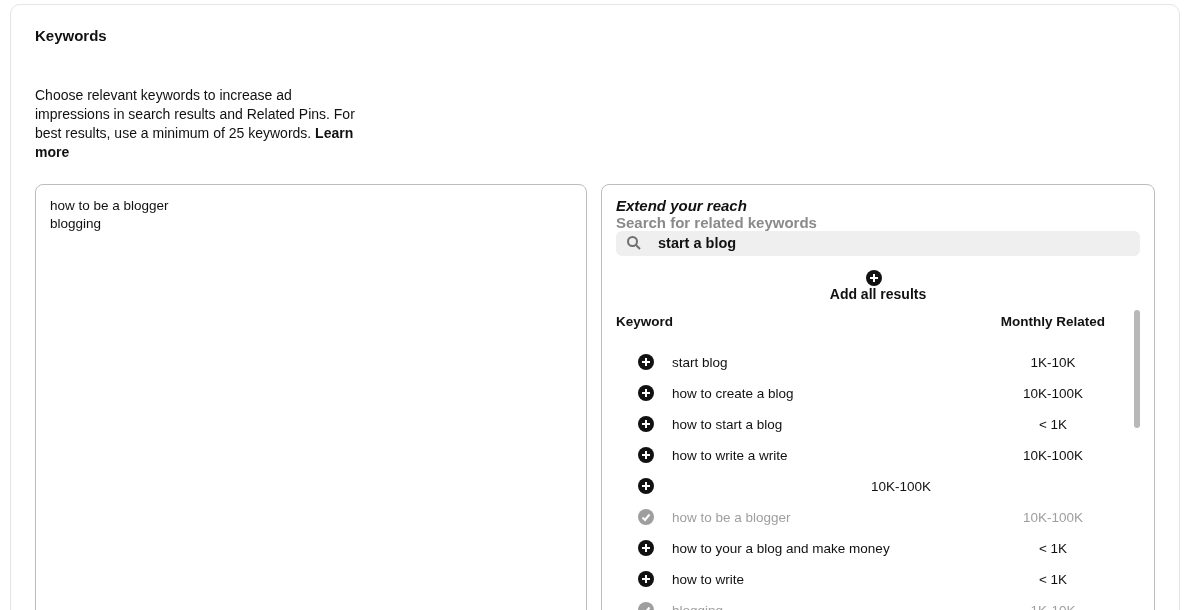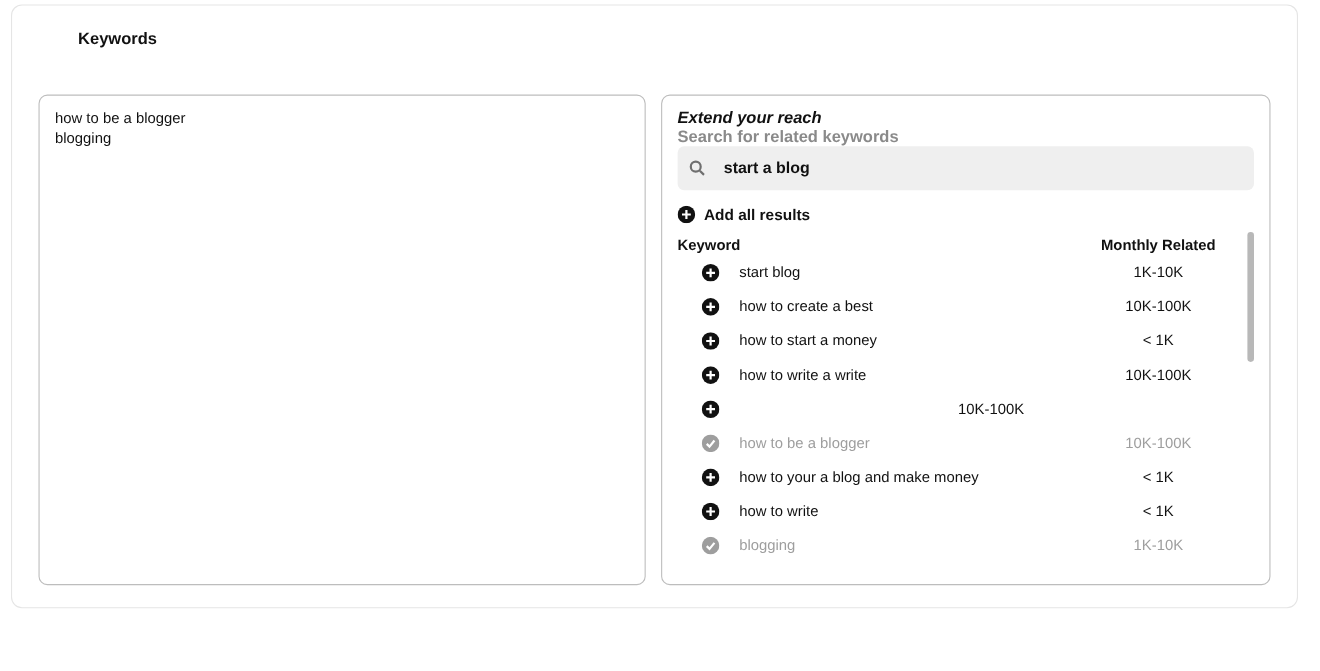--- a/index.html
+++ b/index.html
@@ -21,7 +21,6 @@
     font-weight: 700;
     font-size: 15px;
     margin-bottom: 42px;
-    margin-left: 36px;
   }
   .desc {
     max-width: 320px;

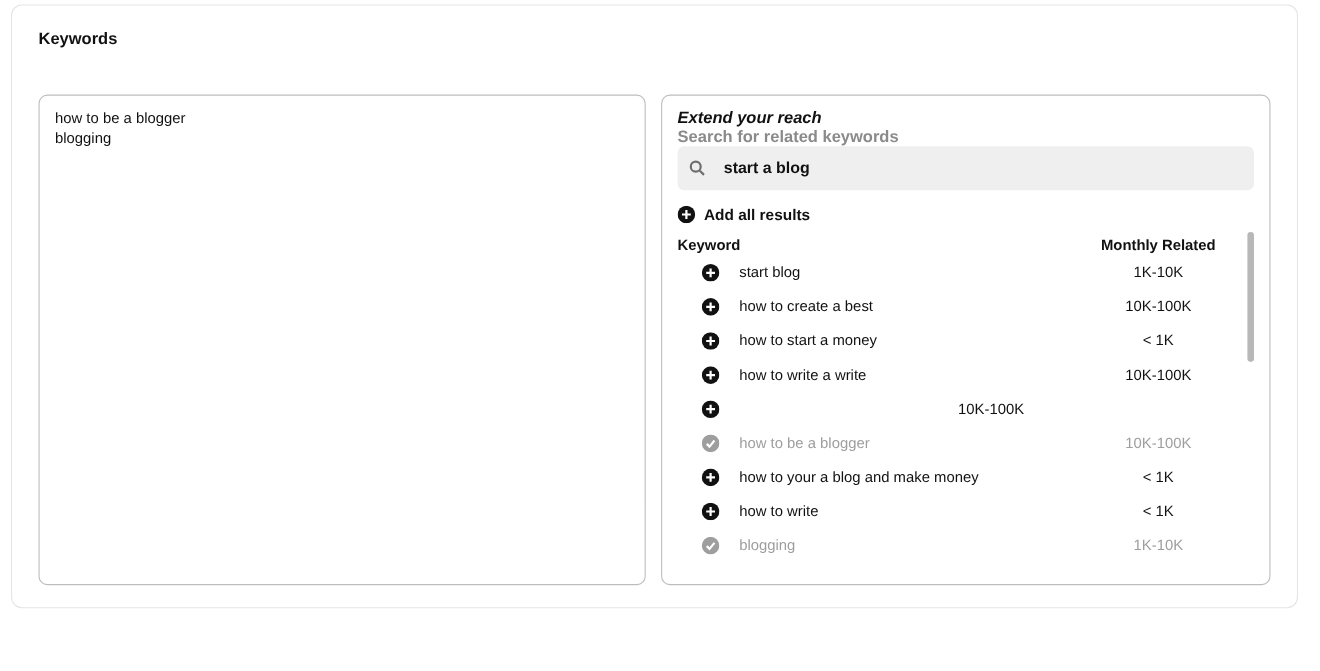--- a/index.html
+++ b/index.html
@@ -125,6 +125,9 @@
 <div class="frame">
   <div class="section-title">Keywords</div>
 
+  <div class="desc">
+    <span>Choose relevant keywords to increase ad impressions in search results and Related Pins. For best results, use a minimum of 25 keywords. </span><span class="learn-more">Learn more</span>
+  </div>
 
   <div class="panels">
 

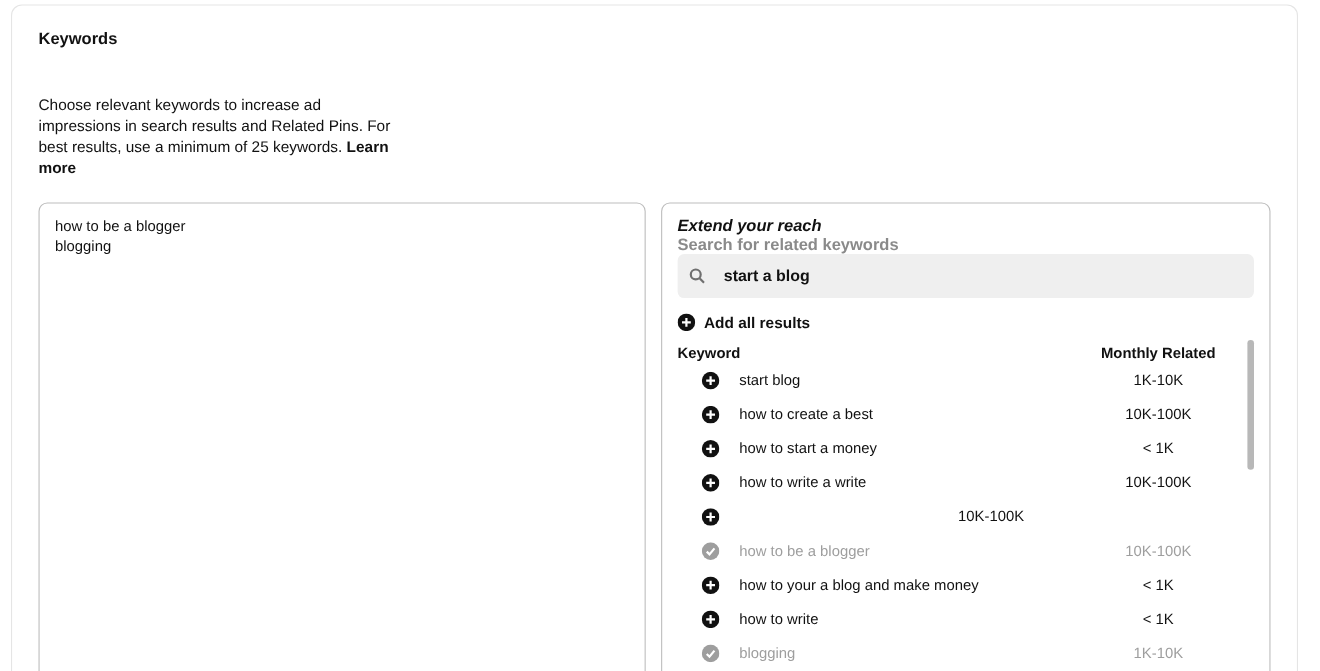--- a/index.html
+++ b/index.html
@@ -54,7 +54,7 @@
     align-items: center;
     background: #efefef;
     border-radius: 6px;
-    height: 40px;
+    height: 25px;
     padding: 0 10px;
     margin-bottom: 14px;
   }

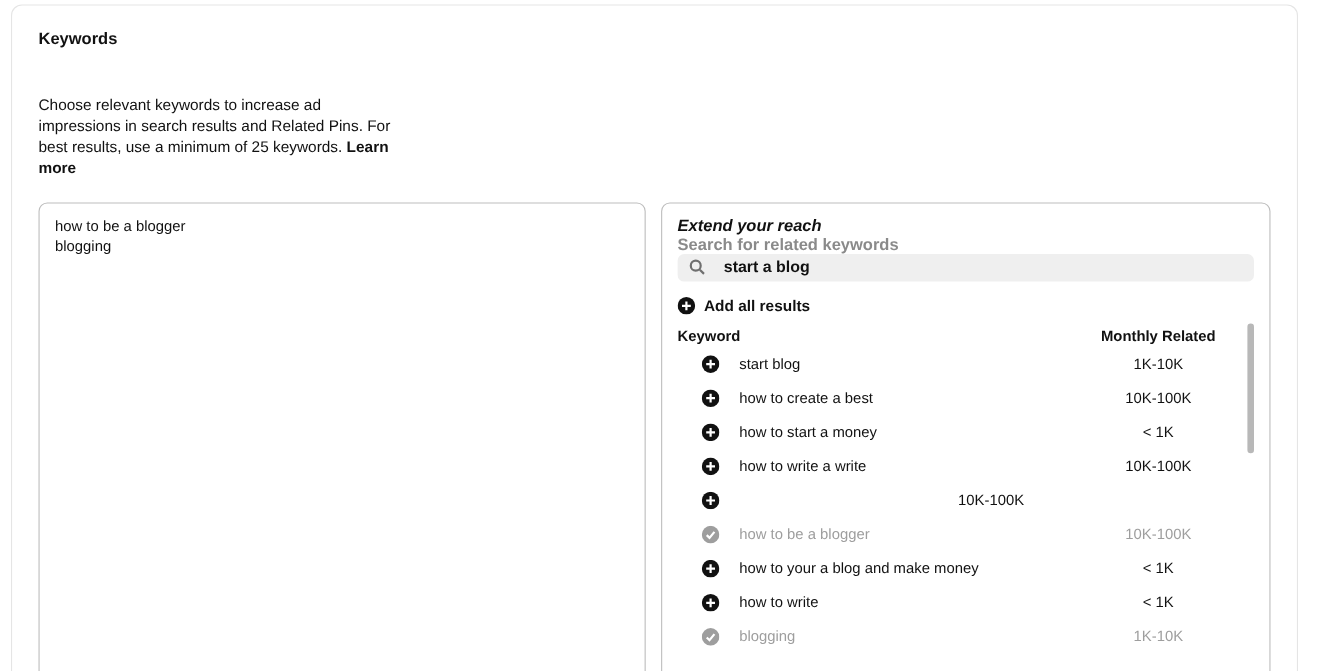--- a/index.html
+++ b/index.html
@@ -75,6 +75,7 @@
     font-size: 14px;
     margin-bottom: 12px;
     cursor: pointer;
+    flex-direction: column;
   }
   .add-all .icon-add { margin-right: 8px; }
   .results-area {

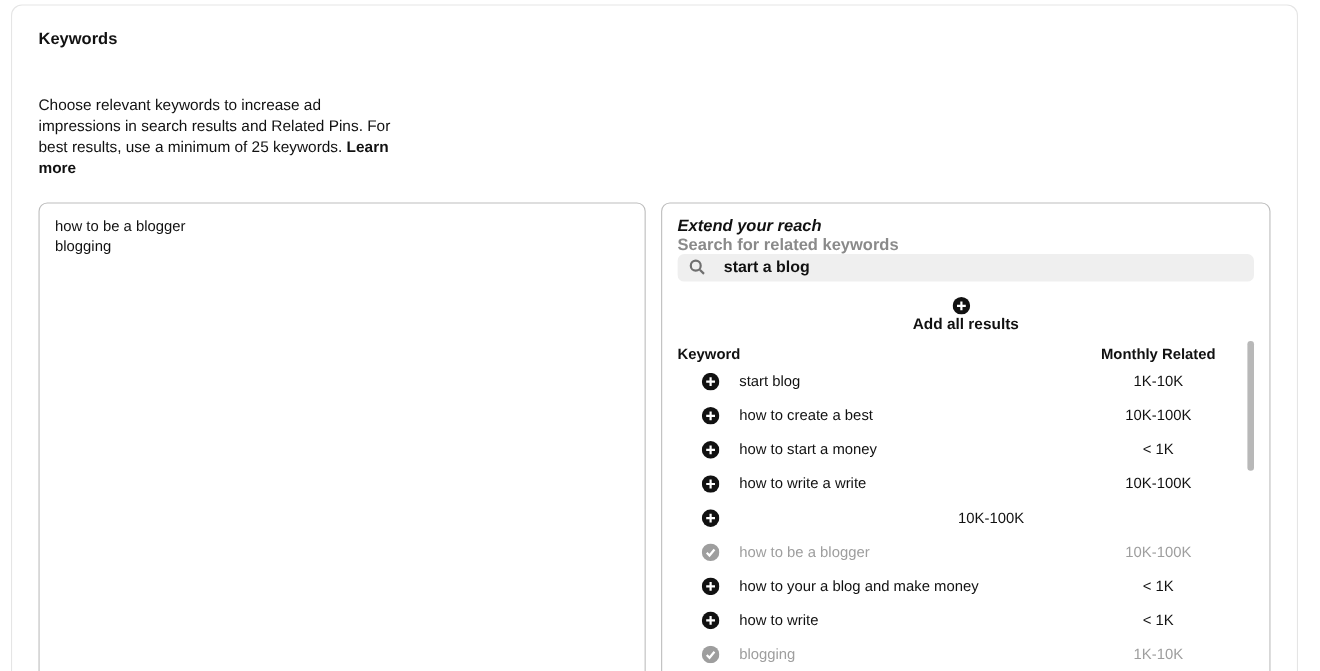--- a/index.html
+++ b/index.html
@@ -94,7 +94,7 @@
   .rh-ms { flex: 1; text-align: center; }
   .result-row {
     display: flex;
-    align-items: flex-start;
+    align-items: flex-end;
     height: 31px;
     font-size: 13.5px;
   }

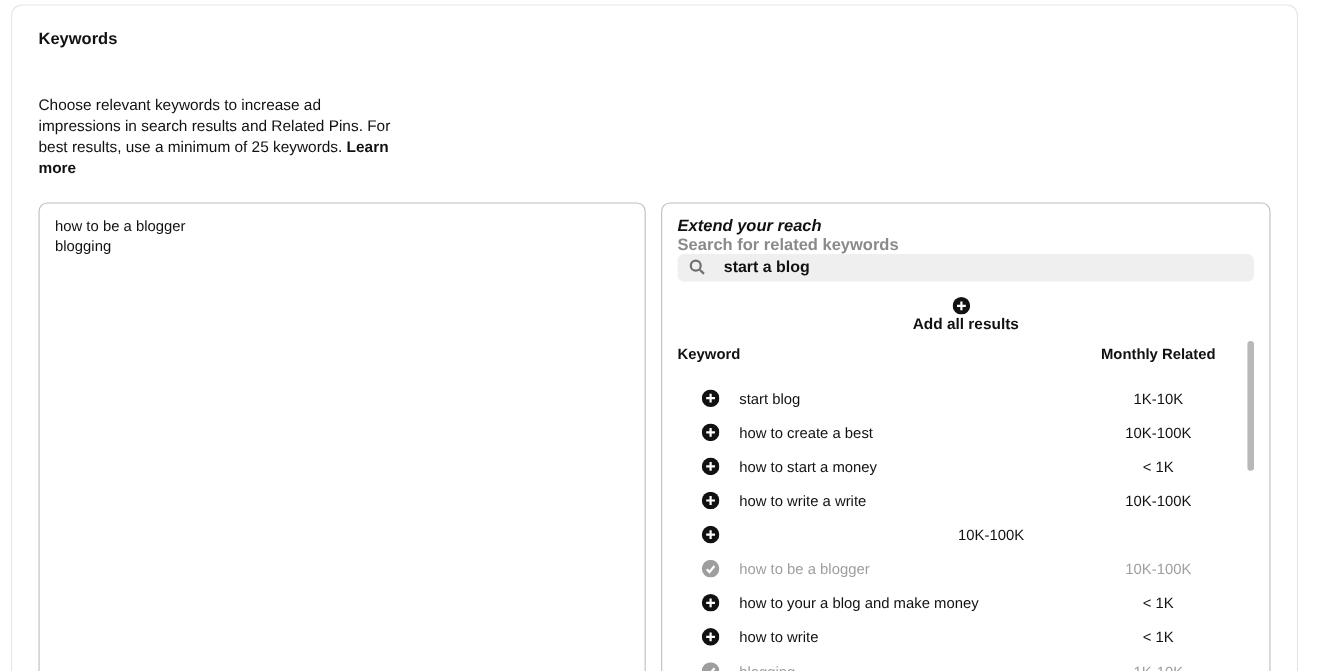--- a/index.html
+++ b/index.html
@@ -189,7 +189,7 @@
                     <line x1="4" y1="8" x2="12" y2="8"></line>
                   </svg>
                 </div>
-                <div class="kw-cell">how to create a best</div>
+                <div class="kw-cell">how to create a blog</div>
                 <div class="ms-cell">10K-100K</div>
               </div>
               <div class="result-row">

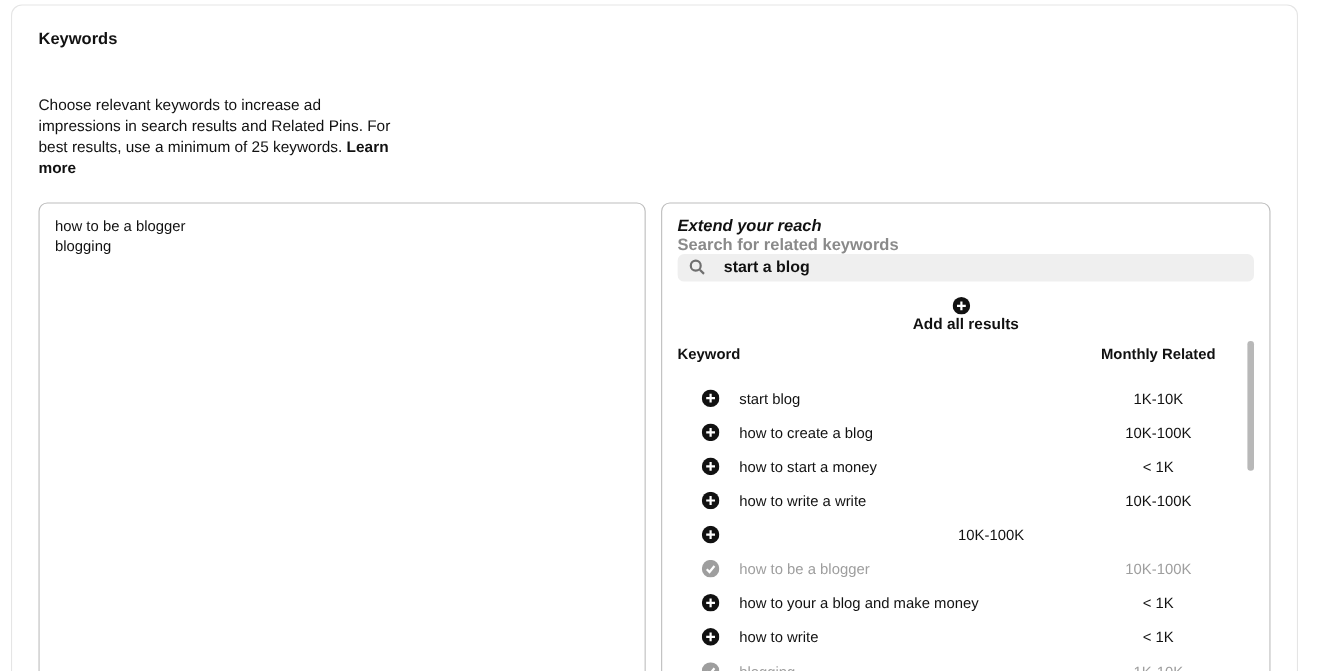--- a/index.html
+++ b/index.html
@@ -200,7 +200,7 @@
                     <line x1="4" y1="8" x2="12" y2="8"></line>
                   </svg>
                 </div>
-                <div class="kw-cell">how to start a money</div>
+                <div class="kw-cell">how to start a blog</div>
                 <div class="ms-cell">&lt; 1K</div>
               </div>
               <div class="result-row">

